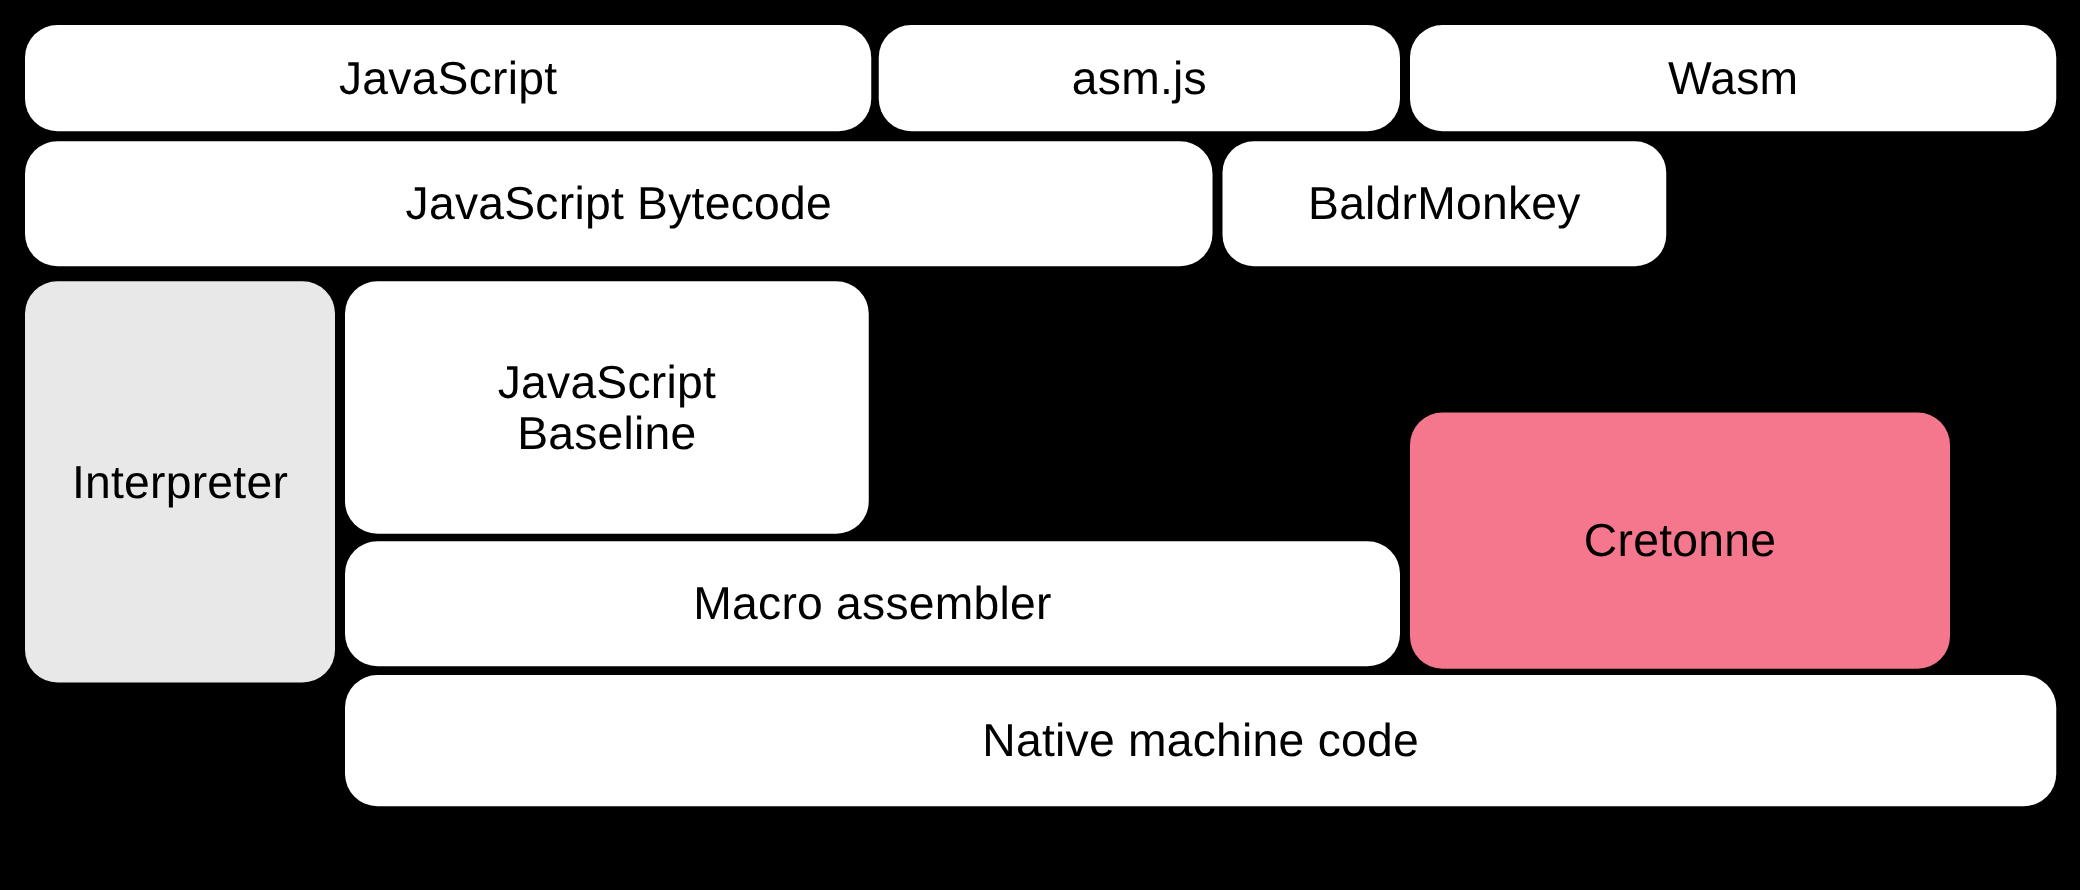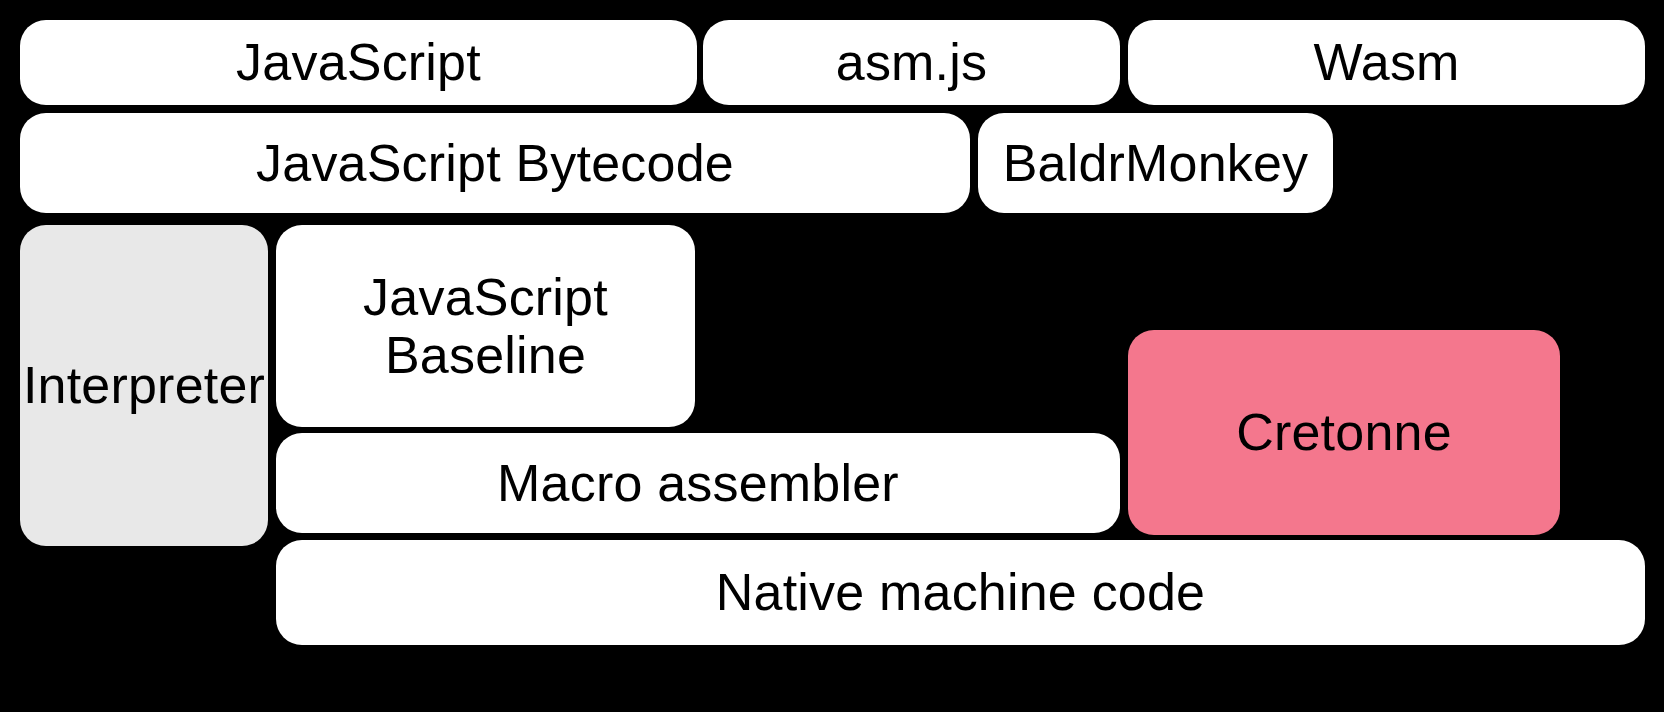--- a/index.html
+++ b/index.html
@@ -27,7 +27,7 @@
     text-align: center;
     border-radius: 26px;
     color: #000000;
-    font-size: 52px;
+    font-size: 37px;
     line-height: 1.12;
     font-weight: 400;
     letter-spacing: 0.2px;

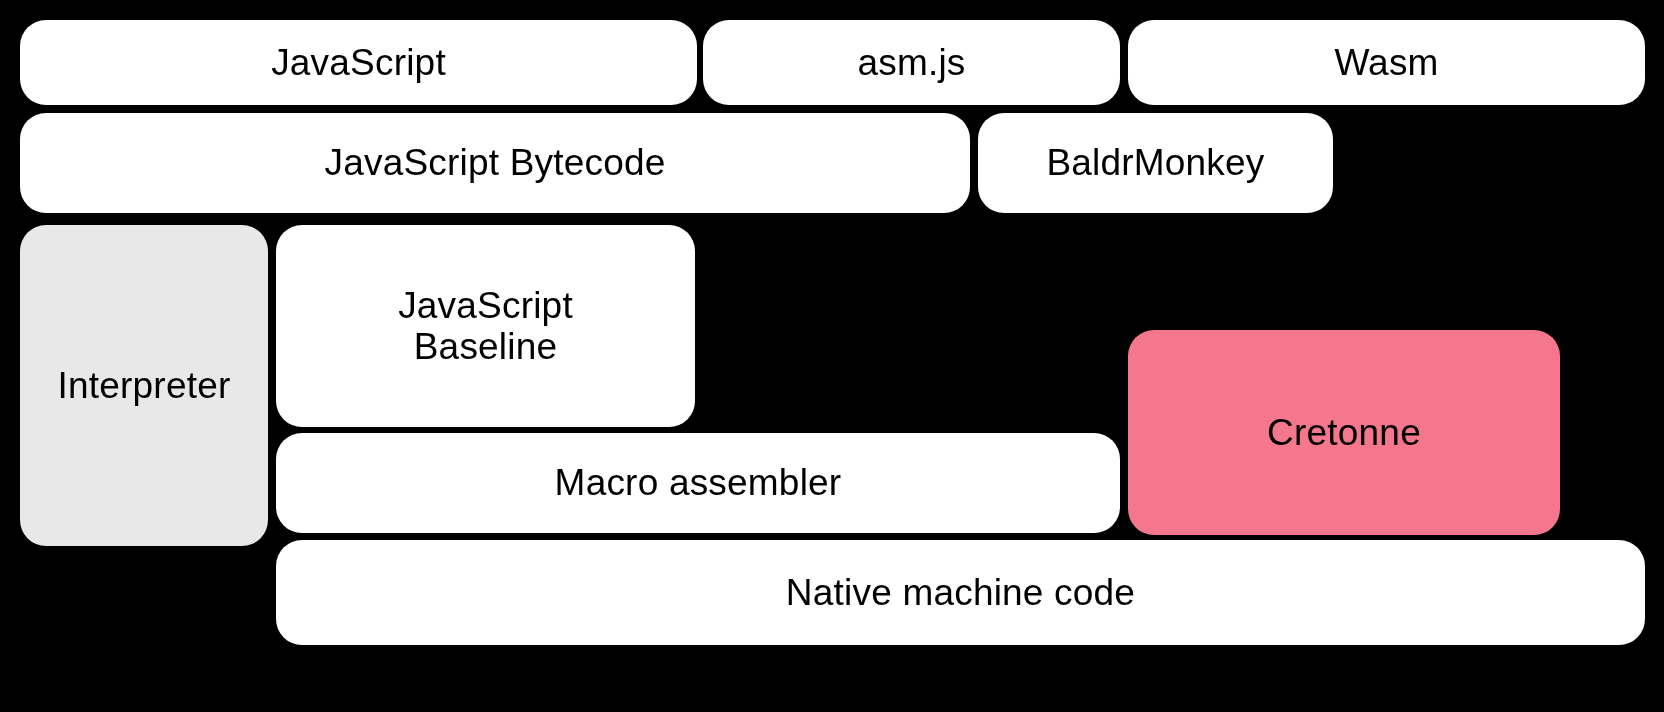--- a/index.html
+++ b/index.html
@@ -51,7 +51,7 @@
 
   
   #n-js-bytecode     { left: 20px;   top: 113px; width: 950px; height: 100px; }
-  #n-baldrmonkey     { left: 978px;  top: 113px; width: 355px; height: 100px; }
+  #n-baldrmonkey     { left: 978px;  top: 113px; width: 355px; height: 100px; border-radius: 25px; }
 
   
   #n-interpreter     { left: 20px;   top: 225px; width: 248px; height: 321px; }

